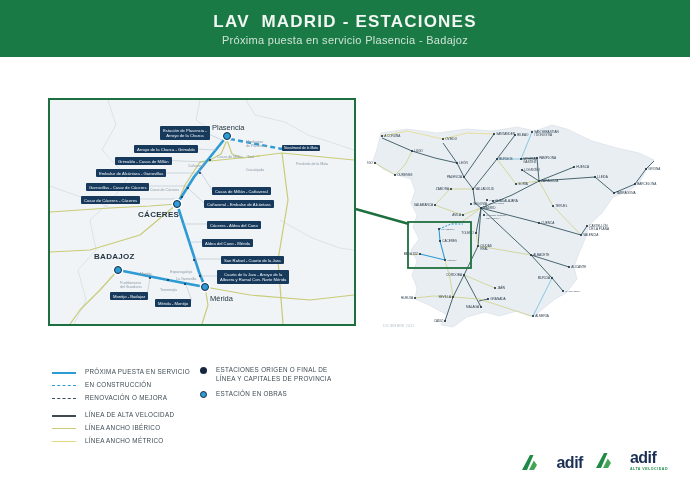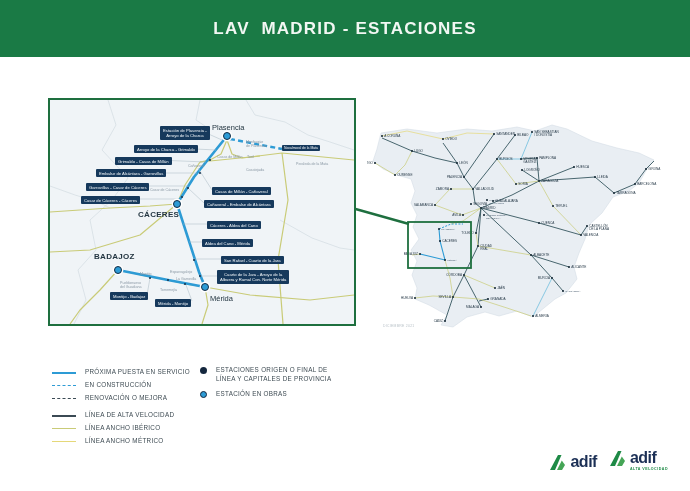--- a/index.html
+++ b/index.html
@@ -70,6 +70,7 @@
 
   <div class="header">
     <h1>LAV  MADRID - ESTACIONES</h1>
+    <h2>Próxima puesta en servicio Plasencia - Badajoz</h2>
   </div>
 
   <svg class="overlay">

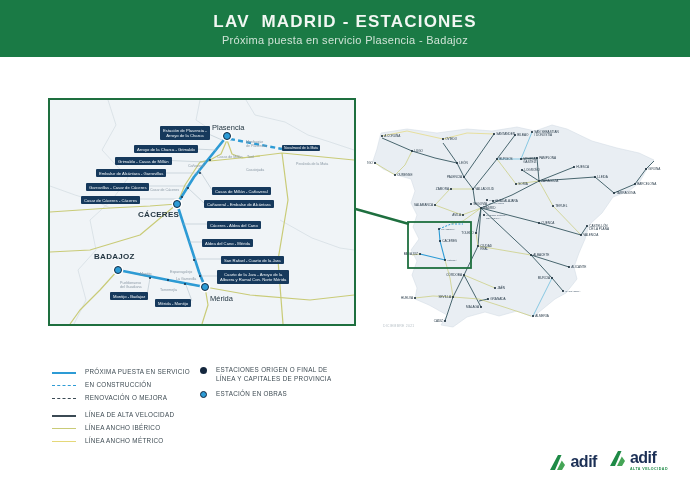--- a/index.html
+++ b/index.html
@@ -59,7 +59,7 @@
   .leg-strow .leg-label{white-space:pre-line;}
   
   .logos{position:absolute;right:22px;bottom:20px;display:flex;align-items:flex-end;gap:12px;z-index:3;}
-  .adif-logo{display:flex;align-items:flex-start;gap:4px;}
+  .adif-logo{display:flex;align-items:center;gap:18px;}
   .adif-word{font-size:16px;font-weight:700;color:#1b2f55;letter-spacing:-.5px;line-height:1;}
   .adif-sub{font-size:3.6px;font-weight:700;color:#1e8a46;letter-spacing:.5px;margin-top:1px;text-align:right;}
 </style>

